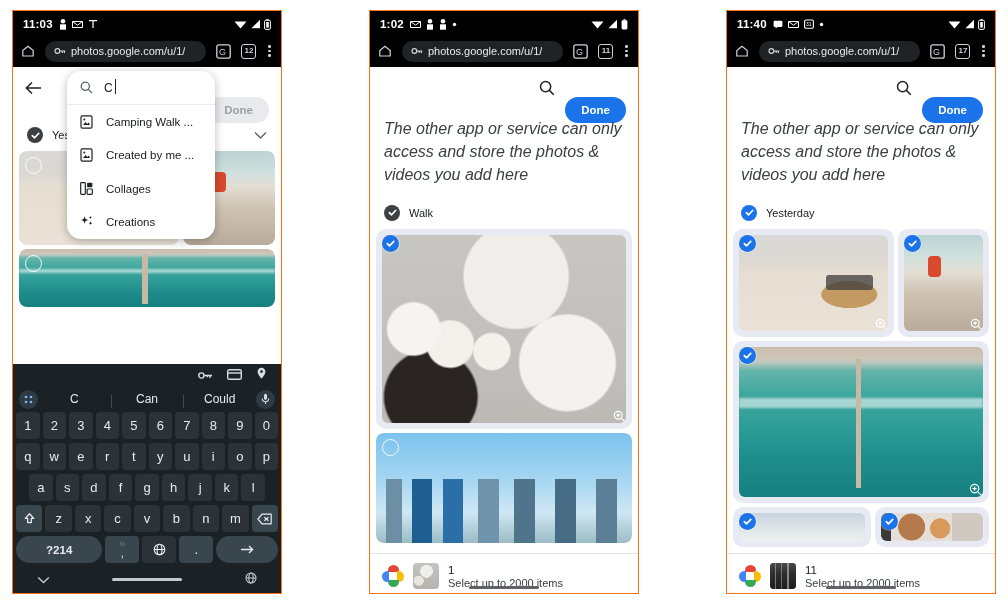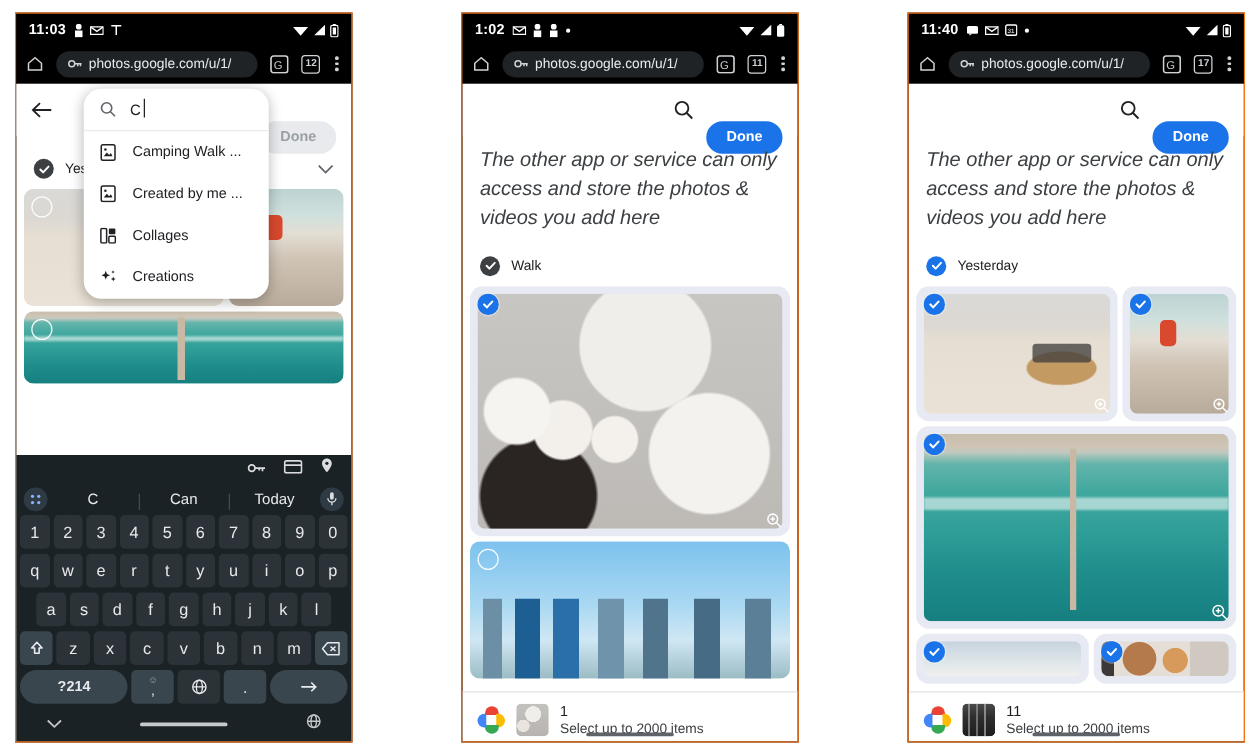--- a/index.html
+++ b/index.html
@@ -634,7 +634,7 @@
             </span>
           <span class="kb-sugg-item">C</span>
           <span class="kb-sugg-item">Can</span>
-          <span class="kb-sugg-item">Today</span>
+          <span class="kb-sugg-item">Could</span>
           <span class="kb-mic">
               <svg width="9" height="12" viewBox="0 0 9 12">
                 <rect x="3" y=".7" width="3" height="6" rx="1.5" fill="#dadce0"></rect>

